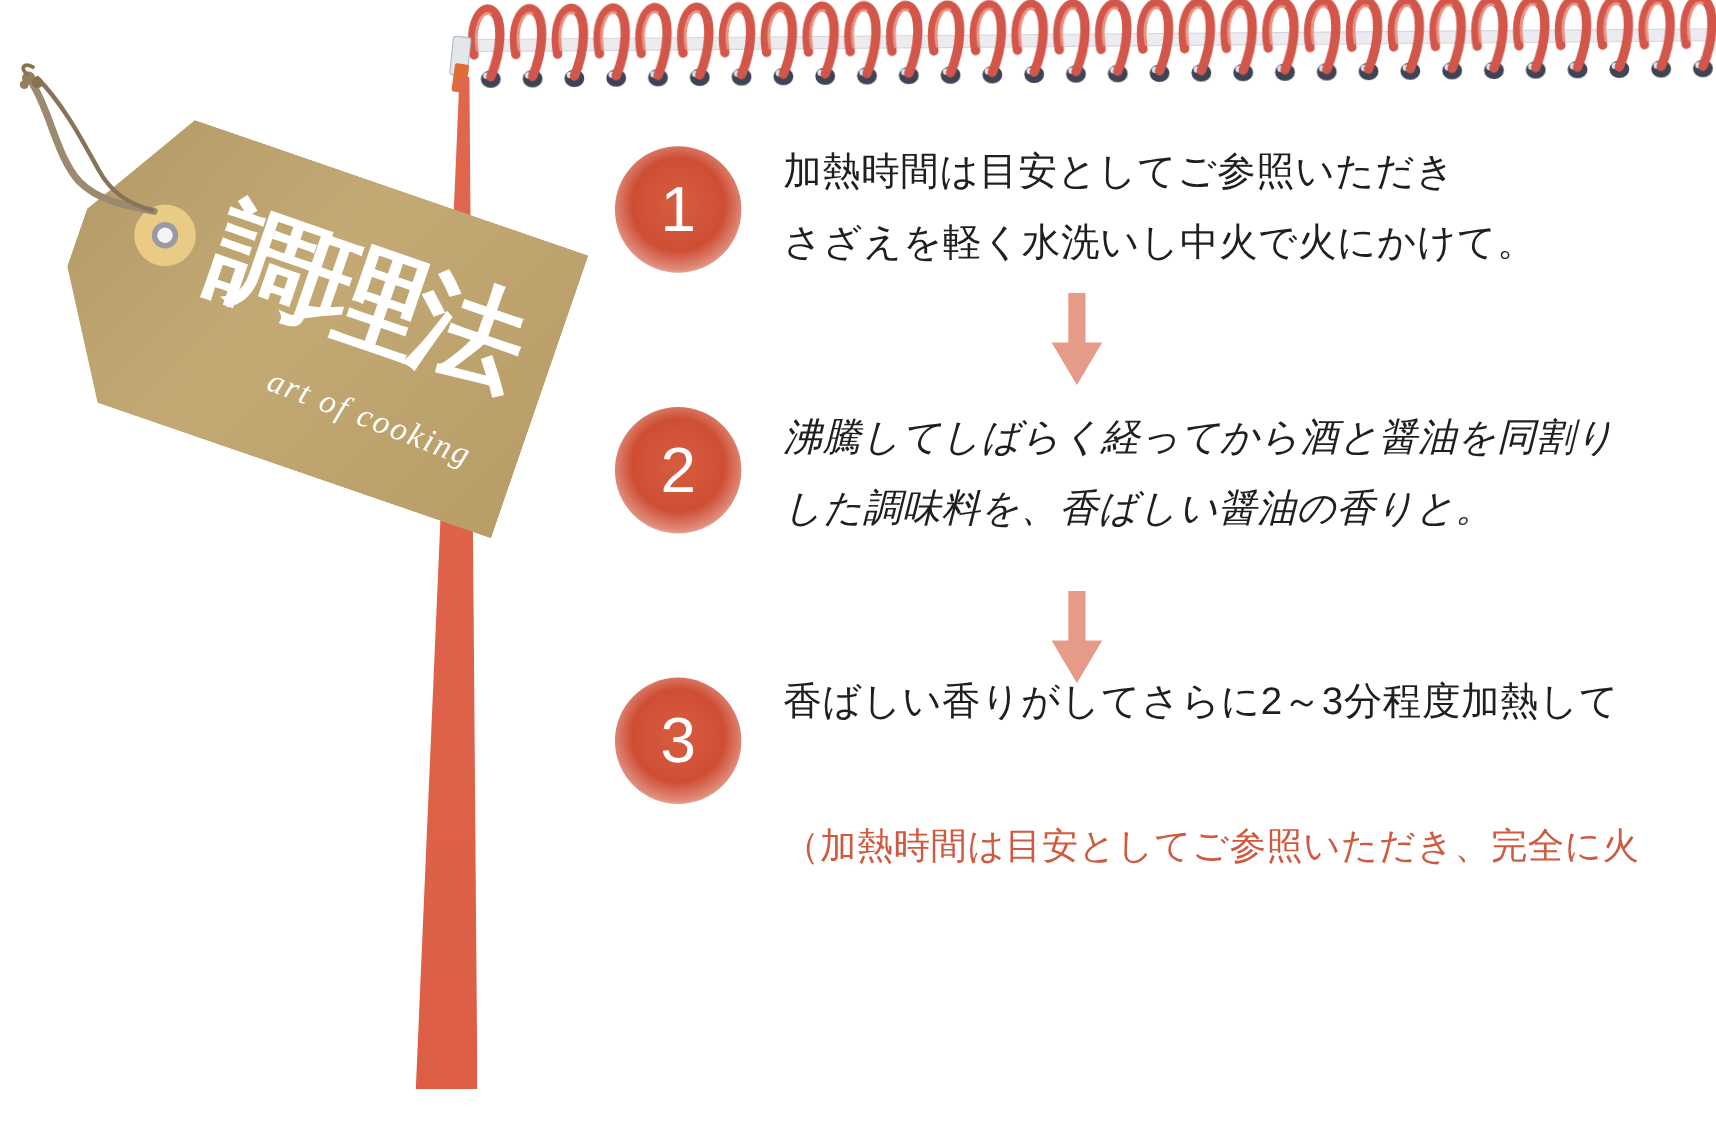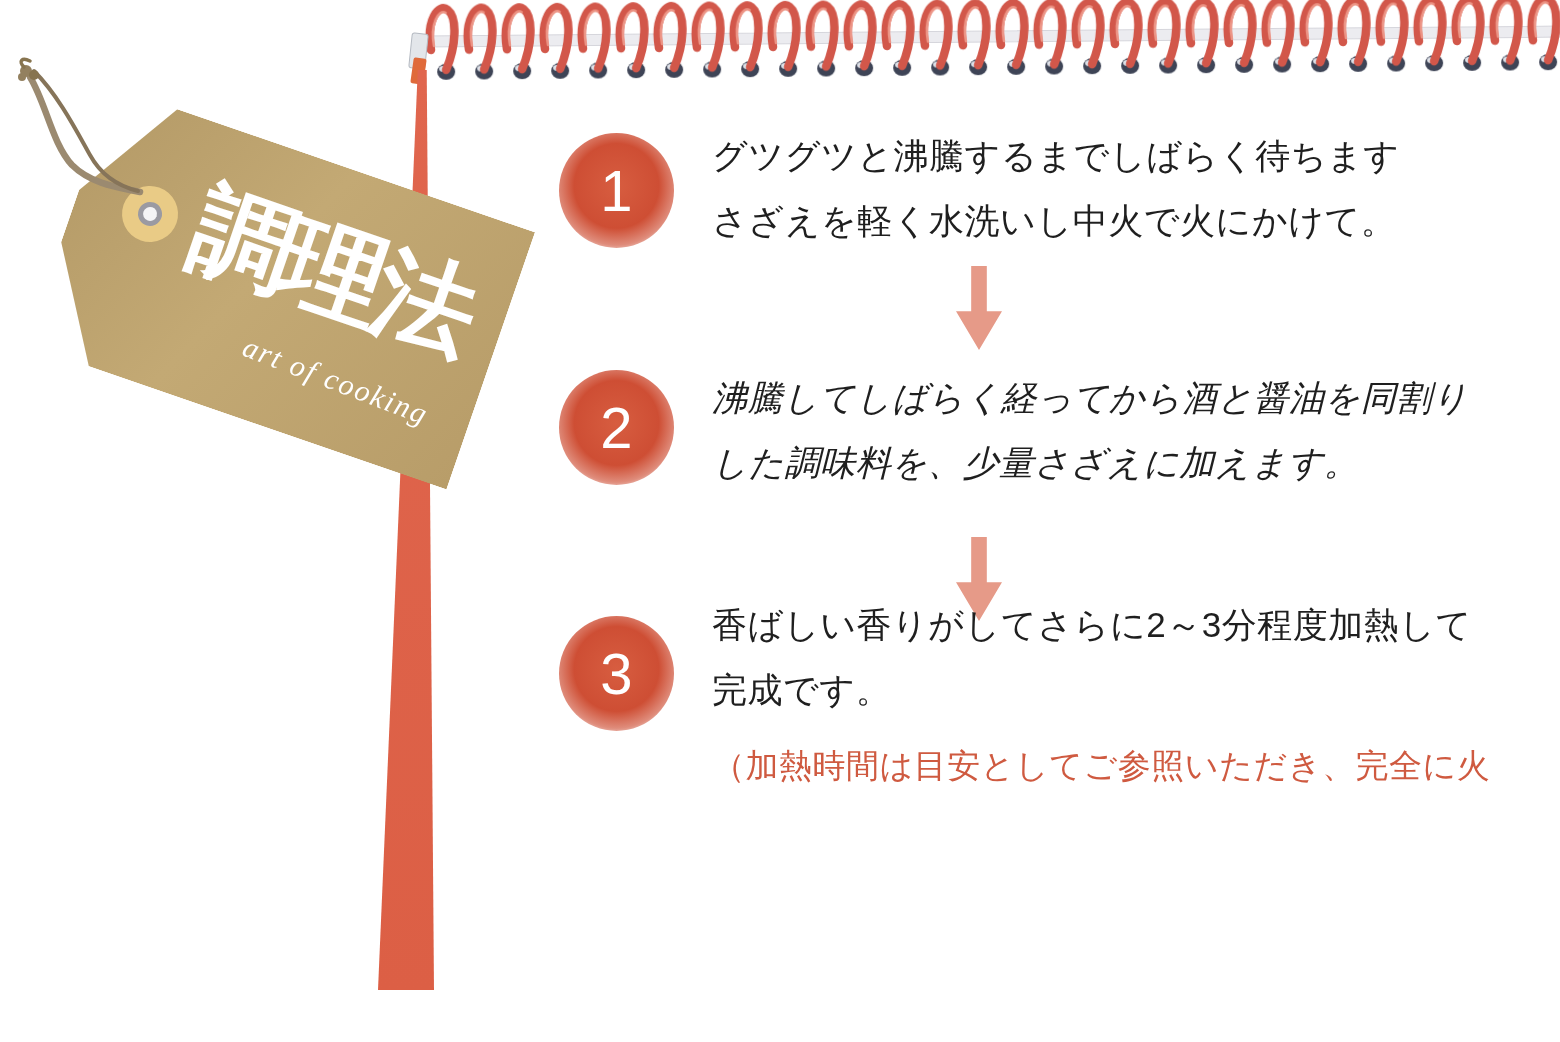--- a/index.html
+++ b/index.html
@@ -118,7 +118,7 @@
   <span>1</span>
 </div>
 <div class="step-text text-1">
-  <span class="step-line">グツグツと沸騰するまでしばらく待ちます</span>
+  <span class="step-line">加熱時間は目安としてご参照いただき</span>
   <span class="step-line">さざえを軽く水洗いし中火で火にかけて。</span>
 </div>
 

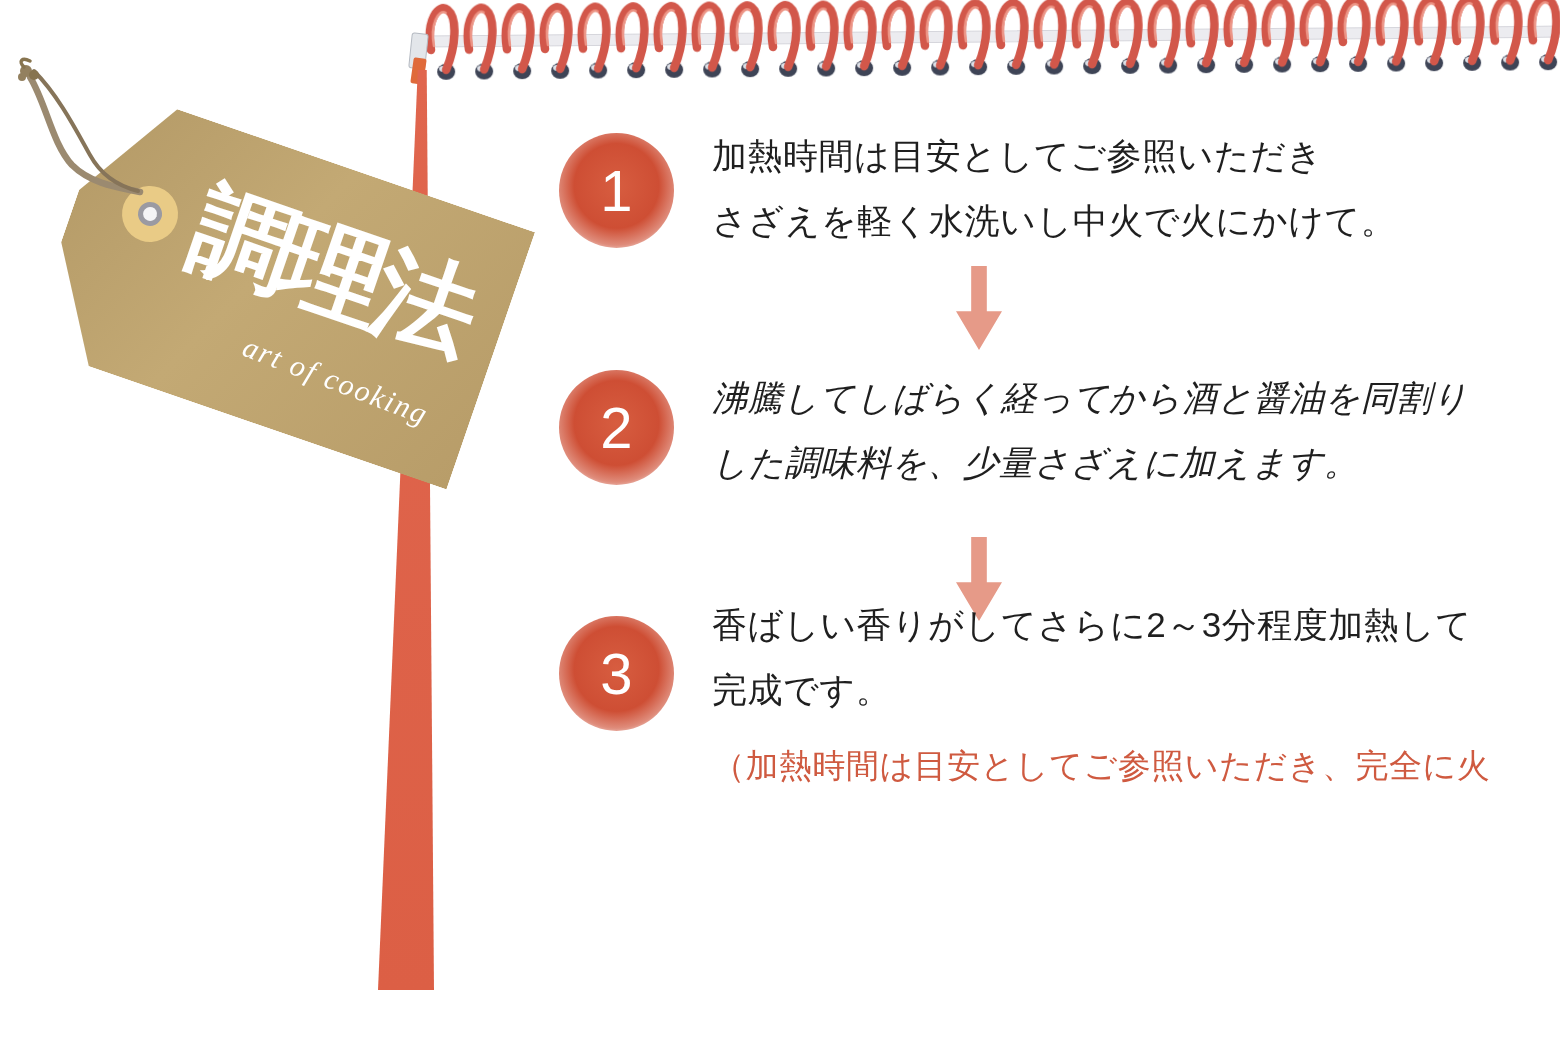--- a/index.html
+++ b/index.html
@@ -129,7 +129,7 @@
 </div>
 <div class="step-text text-2">
   <span class="step-line">沸騰してしばらく経ってから酒と醤油を同割り</span>
-  <span class="step-line">した調味料を、少量さざえに加えます。</span>
+  <span class="step-line">した調味料を、香ばしい醤油の香りと。</span>
 </div>
 
 <div class="down-arrow arrow-2"></div>

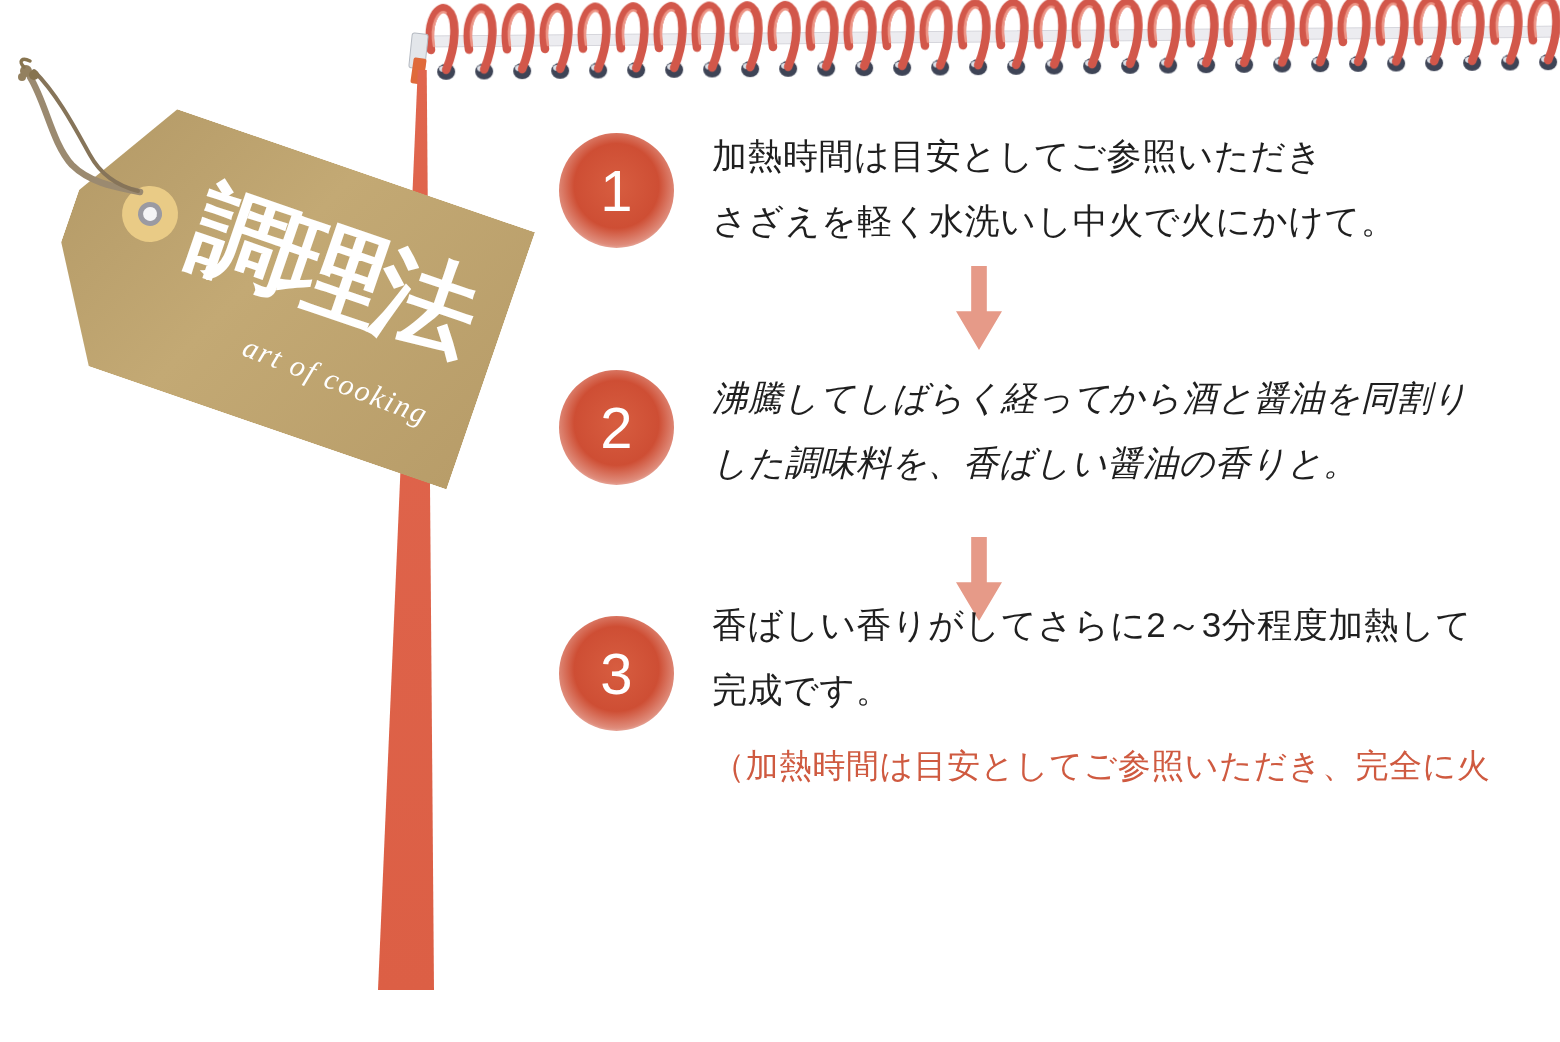--- a/index.html
+++ b/index.html
@@ -58,7 +58,7 @@
   .step-text{position:absolute;left:712px;font-size:35px;line-height:65px;color:#1f1f1f;letter-spacing:0.5px;white-space:nowrap;}
   .text-1{top:123px;}
   .text-2{top:365px;font-style:italic;}
-  .text-3{top:592px;}
+  .text-3{top:605px;text-align:right;}
   .step-line{display:block;}
   
   .down-arrow{

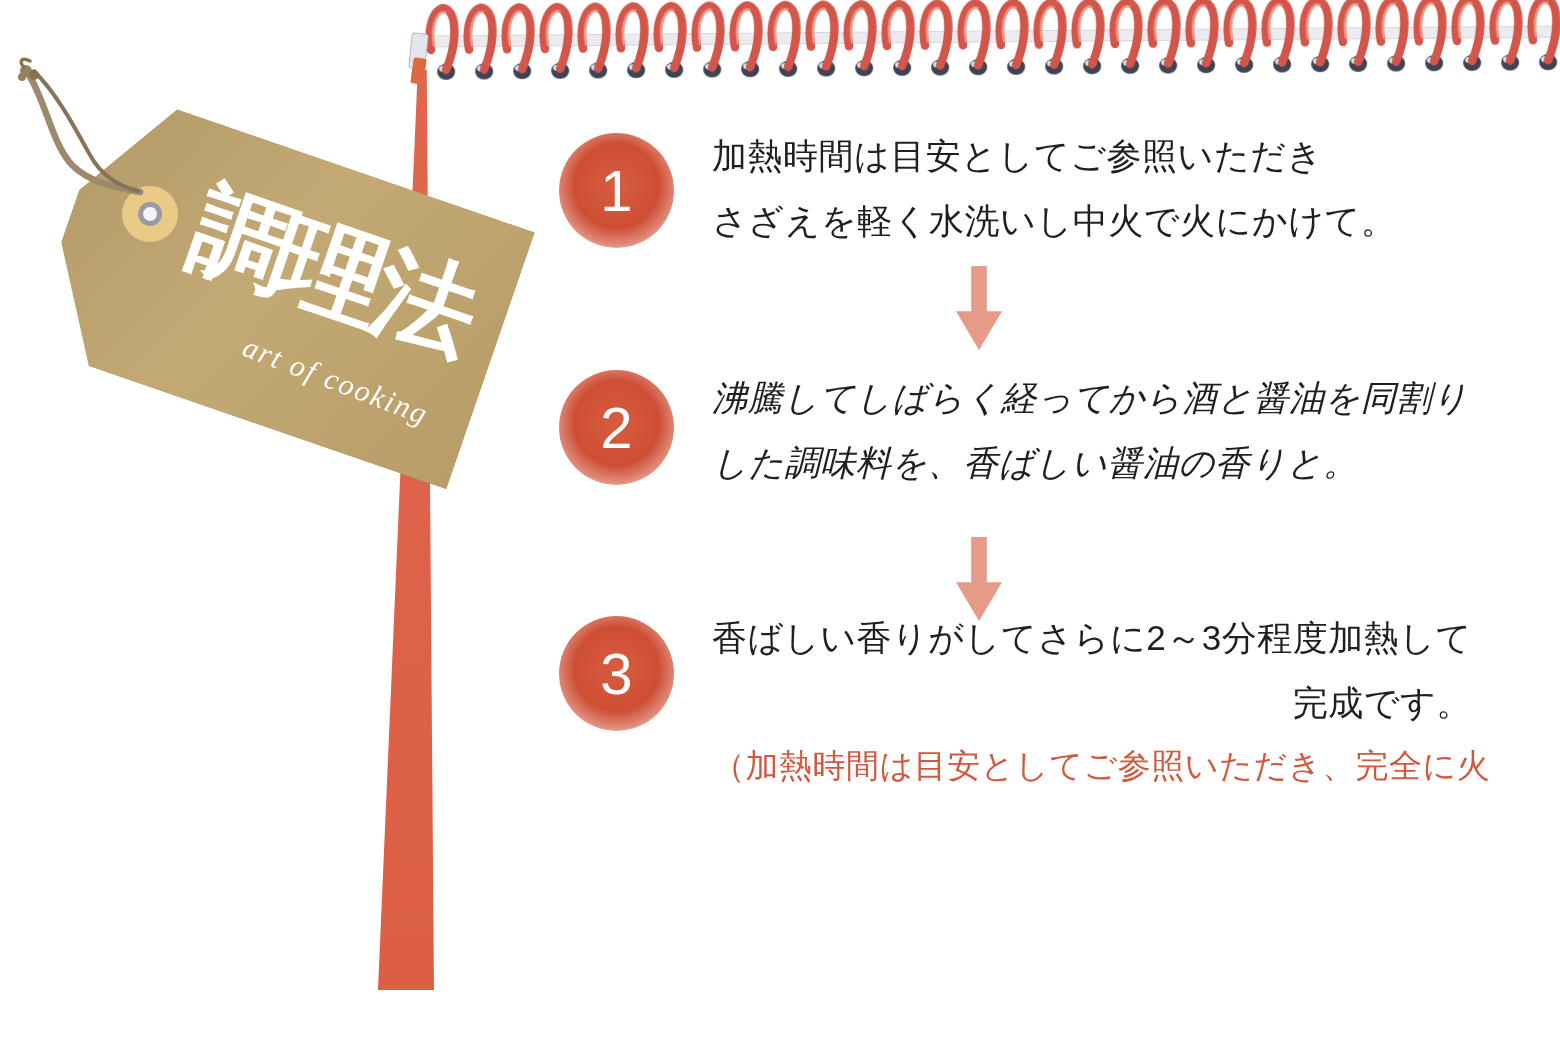--- a/index.html
+++ b/index.html
@@ -139,7 +139,6 @@
 </div>
 <div class="step-text text-3">
   <span class="step-line">香ばしい香りがしてさらに2～3分程度加熱して</span>
-  <span class="step-line">完成です。</span>
 </div>
 
 <div class="note">

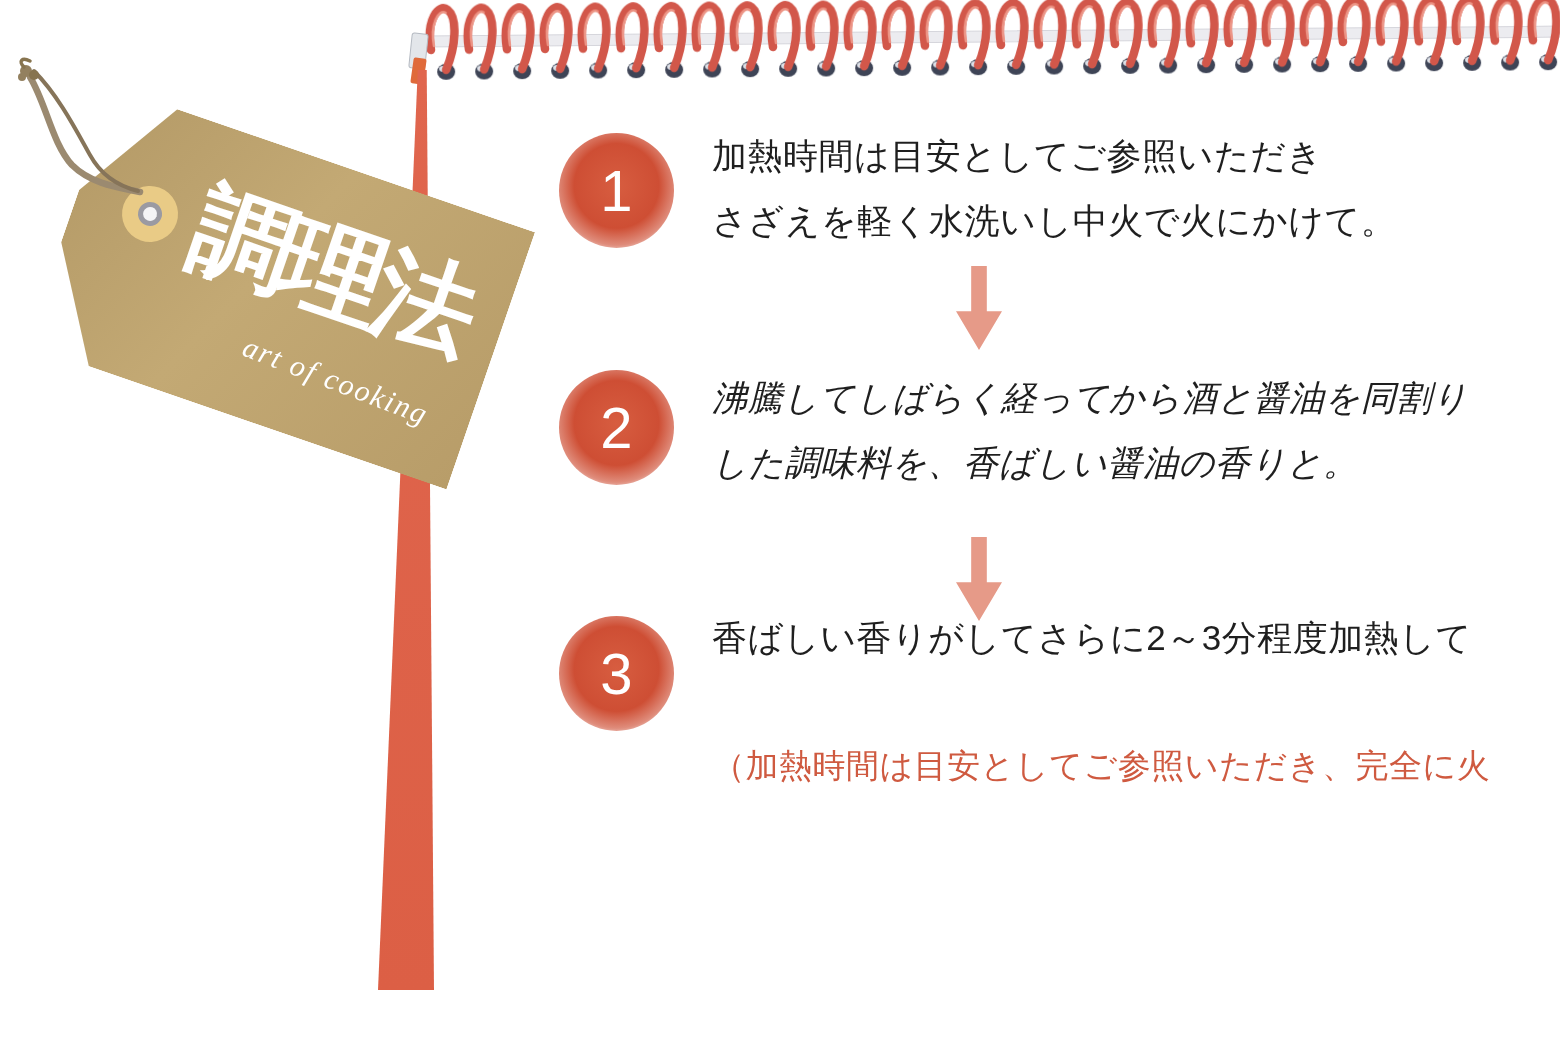--- a/index.html
+++ b/index.html
@@ -68,7 +68,7 @@
   .arrow-1{left:956px;top:266px;}
   .arrow-2{left:956px;top:537px;}
   
-  .note{position:absolute;left:690px;top:740px;font-size:33px;line-height:57px;color:#cf5a40;white-space:nowrap;letter-spacing:0.5px;font-family:Liberation Mono, monospace;}
+  .note{position:absolute;left:690px;top:740px;font-size:33px;line-height:57px;color:#cf5a40;white-space:nowrap;letter-spacing:0.5px;}
   .note-line{display:block;}
   .note-line.indent{padding-left:22px;}
   

